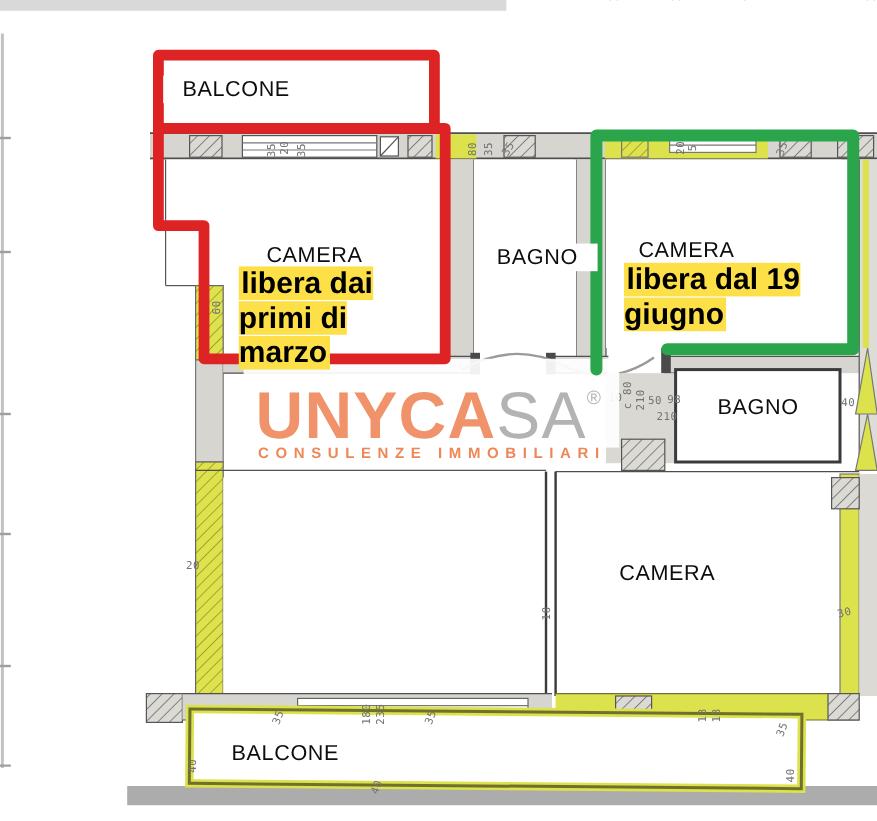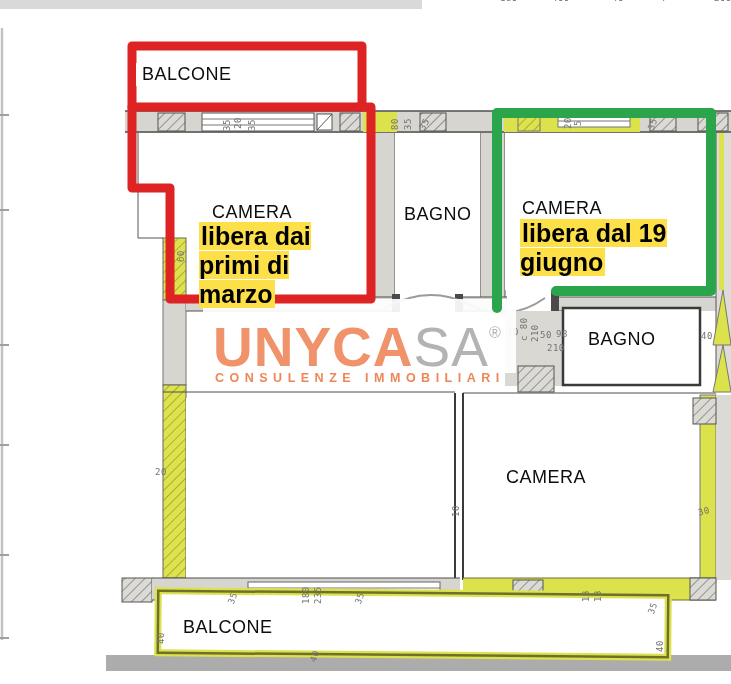--- a/index.html
+++ b/index.html
@@ -25,7 +25,7 @@
   #annot-svg{z-index:4;}
   .roomlabel{
     position:absolute;z-index:5;font-size:18px;color:#0d0d0d;
-    background:#ffffff;padding:1px 6px;white-space:nowrap;letter-spacing:0.5px;
+    background:#ffffff;padding:1px 16px;white-space:nowrap;letter-spacing:0.5px;
   }
   .note{
     position:absolute;z-index:5;font-size:25px;font-weight:bold;color:#000;

